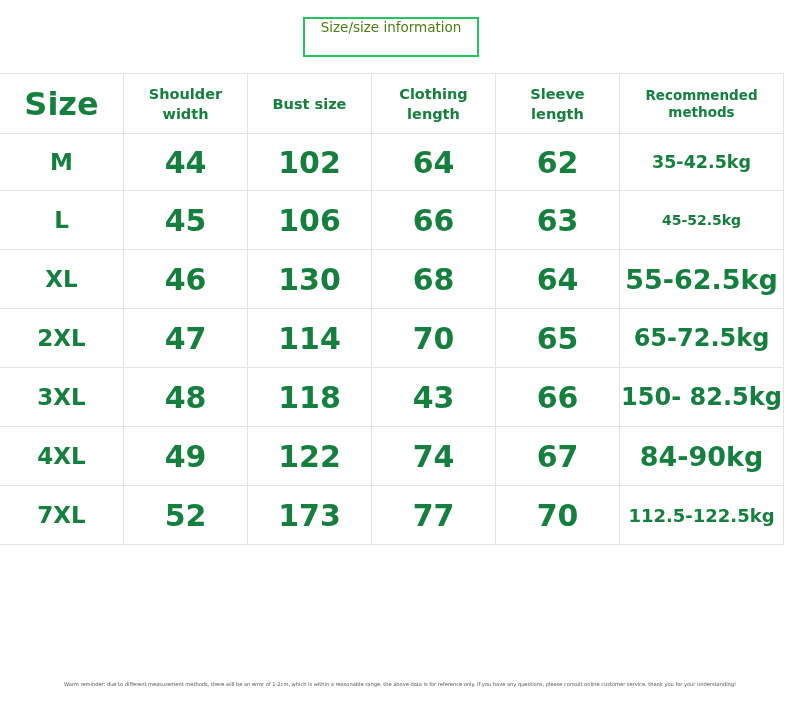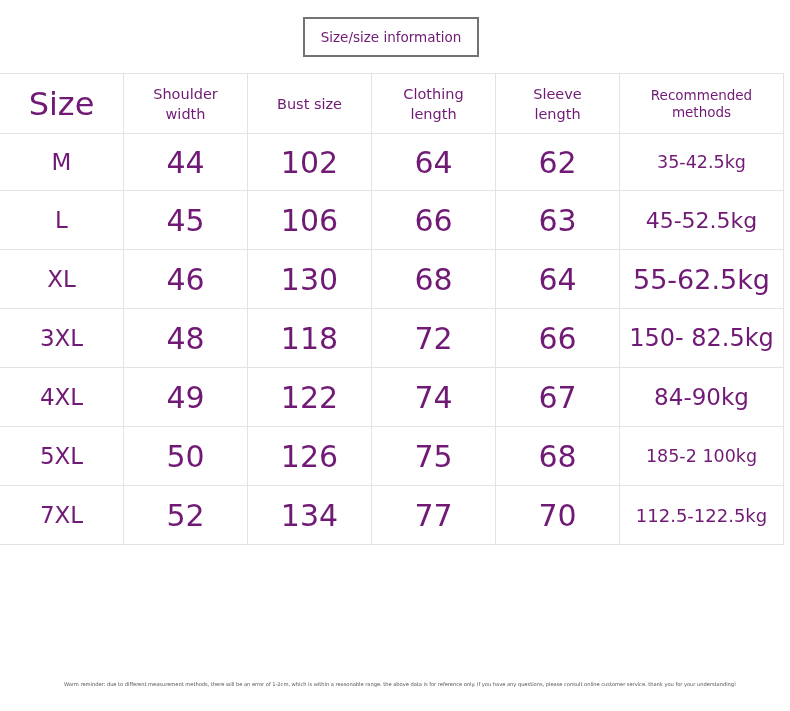--- a/index.html
+++ b/index.html
@@ -9,9 +9,9 @@
   }
   .title-box {
     position: absolute; left: 303px; top: 17px; width: 176px; height: 40px;
-    border: 2px solid #737373; box-sizing: border-box;
-    display: flex; align-items: center; justify-content: center;
-    font-size: 13.5px; color: #701a75;
+    border: 2px solid #22c55e; box-sizing: border-box;
+    display: flex; align-items: flex-start; justify-content: center;
+    font-size: 13.5px; color: #4d7c0f;
   }
   table.size-table {
     position: absolute; left: -1px; top: 73px;

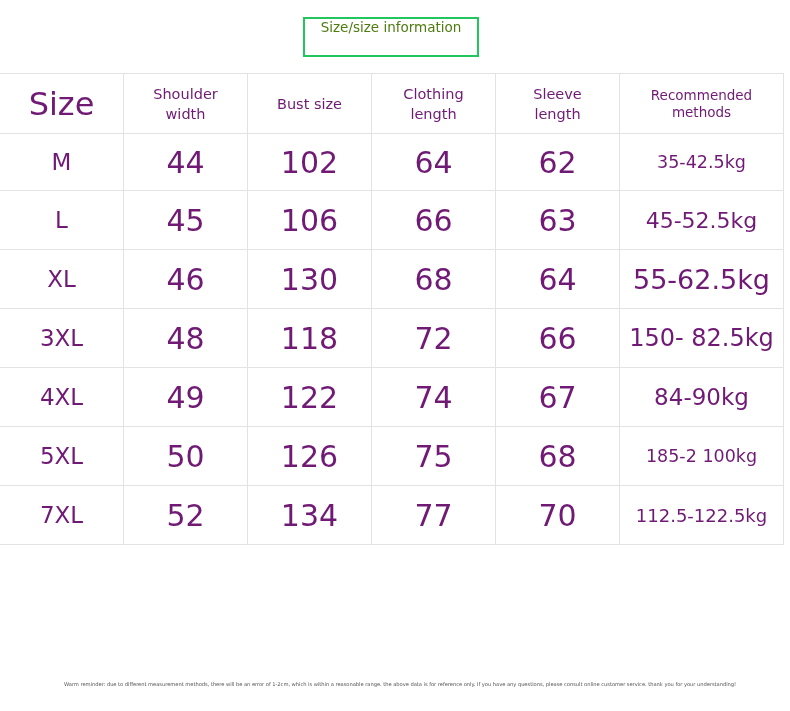--- a/index.html
+++ b/index.html
@@ -19,7 +19,7 @@
   }
   table.size-table td, table.size-table th {
     border: 1px solid #e3e3e3; text-align: center; vertical-align: middle;
-    padding: 0; font-weight: normal; color: #701a75;
+    padding: 0; font-weight: bold; color: #15803d;
   }
   .c0 { width: 124px; }
   .c1, .c2, .c3, .c4 { width: 124px; }

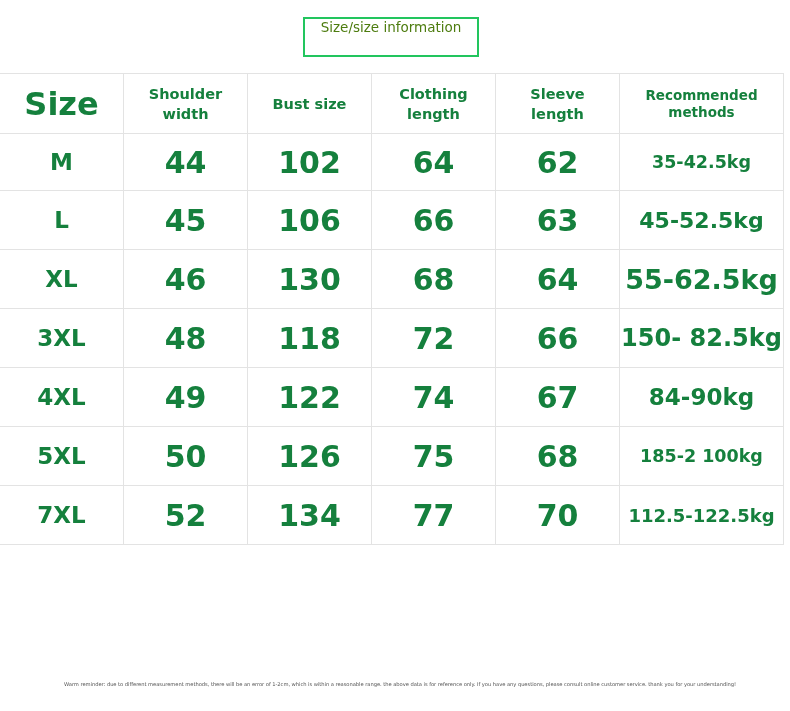--- a/index.html
+++ b/index.html
@@ -33,7 +33,7 @@
   .td-size { font-size: 23px; }
   .td-num { font-size: 30px; }
   .td-w { font-size: 17.5px; }
-  .td-w.big { font-size: 22px; }
+  .td-w.big { font-size: 14px; }
   .td-w.huge { font-size: 23px; margin-top: 44px; }
   .footer-note {
     position: absolute; left: 64px; top: 681px; width: 640px;

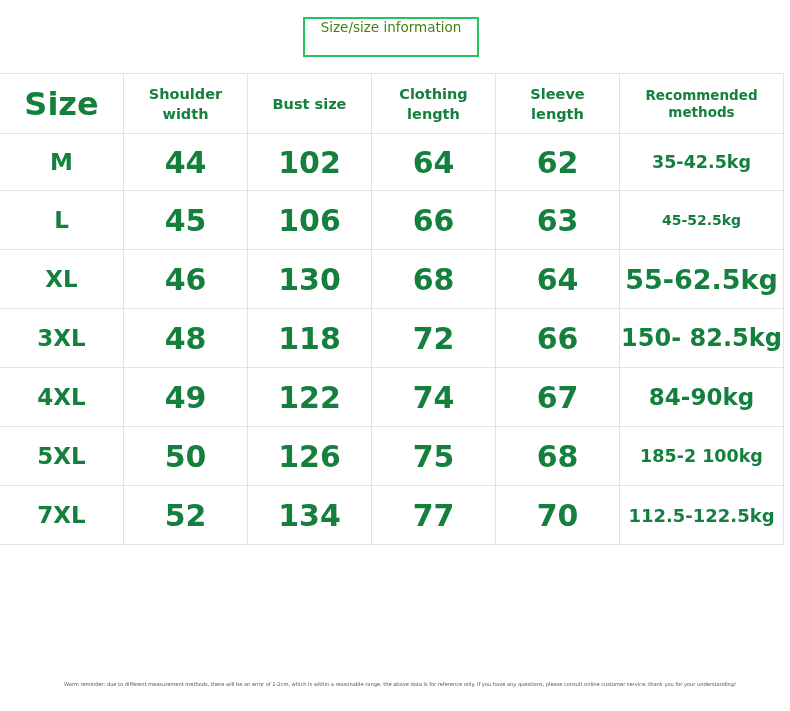--- a/index.html
+++ b/index.html
@@ -107,6 +107,14 @@
     <td class="td-w big" style="font-size:27px">55-62.5kg</td>
   </tr>
   <tr class="data-row">
+    <td class="td-size">2XL</td>
+    <td class="td-num">47</td>
+    <td class="td-num">114</td>
+    <td class="td-num">70</td>
+    <td class="td-num">65</td>
+    <td class="td-w big" style="font-size:24px">65-72.5kg</td>
+  </tr>
+  <tr class="data-row">
     <td class="td-size">3XL</td>
     <td class="td-num">48</td>
     <td class="td-num">118</td>

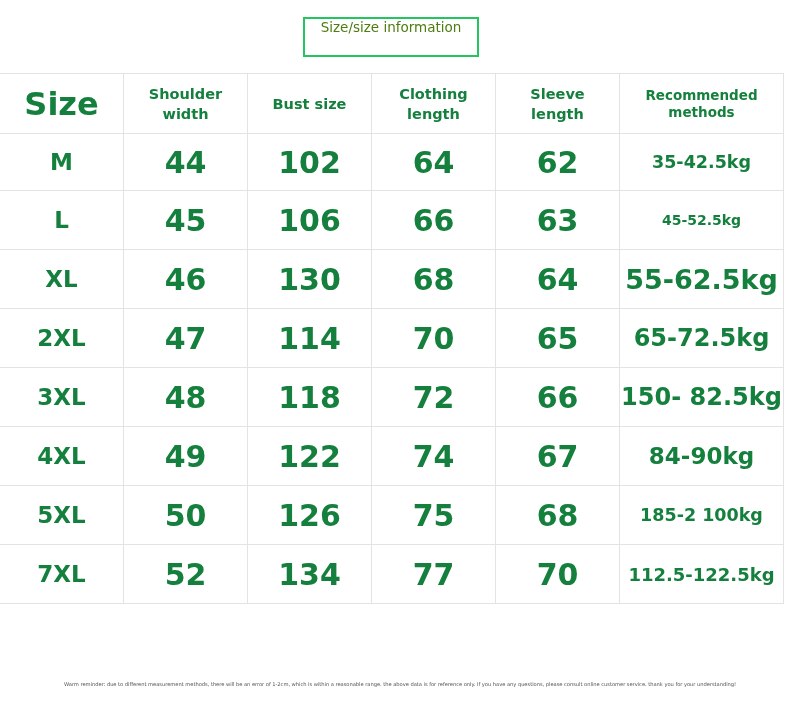--- a/index.html
+++ b/index.html
@@ -118,7 +118,7 @@
     <td class="td-size">3XL</td>
     <td class="td-num">48</td>
     <td class="td-num">118</td>
-    <td class="td-num">72</td>
+    <td class="td-num">43</td>
     <td class="td-num">66</td>
     <td class="td-w" style="font-size:24px">150- 82.5kg</td>
   </tr>

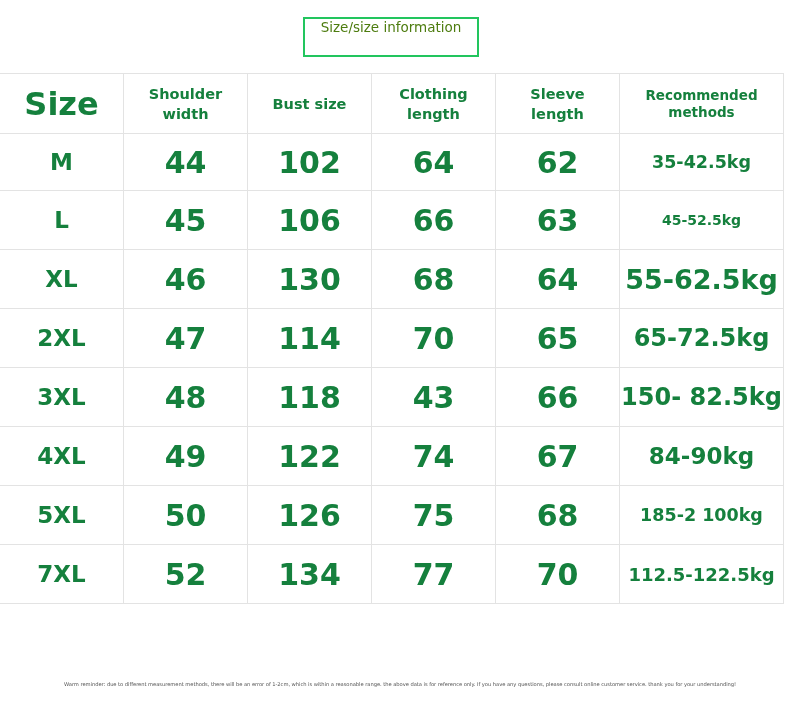--- a/index.html
+++ b/index.html
@@ -34,7 +34,7 @@
   .td-num { font-size: 30px; }
   .td-w { font-size: 17.5px; }
   .td-w.big { font-size: 14px; }
-  .td-w.huge { font-size: 23px; margin-top: 44px; }
+  .td-w.huge { font-size: 27px; margin-top: 44px; }
   .footer-note {
     position: absolute; left: 64px; top: 681px; width: 640px;
     font-size: 5.2px; color: #555; white-space: nowrap; letter-spacing: -0.05px;

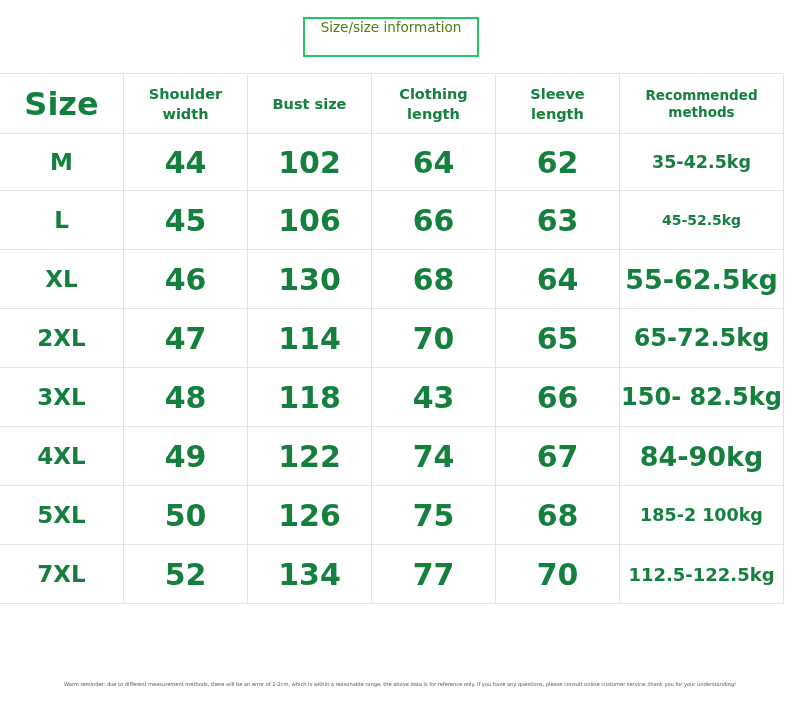--- a/index.html
+++ b/index.html
@@ -131,14 +131,6 @@
     <td class="td-w huge">84-90kg</td>
   </tr>
   <tr class="data-row">
-    <td class="td-size">5XL</td>
-    <td class="td-num">50</td>
-    <td class="td-num">126</td>
-    <td class="td-num">75</td>
-    <td class="td-num">68</td>
-    <td class="td-w">185-2 100kg</td>
-  </tr>
-  <tr class="data-row">
     <td class="td-size">7XL</td>
     <td class="td-num">52</td>
     <td class="td-num">134</td>

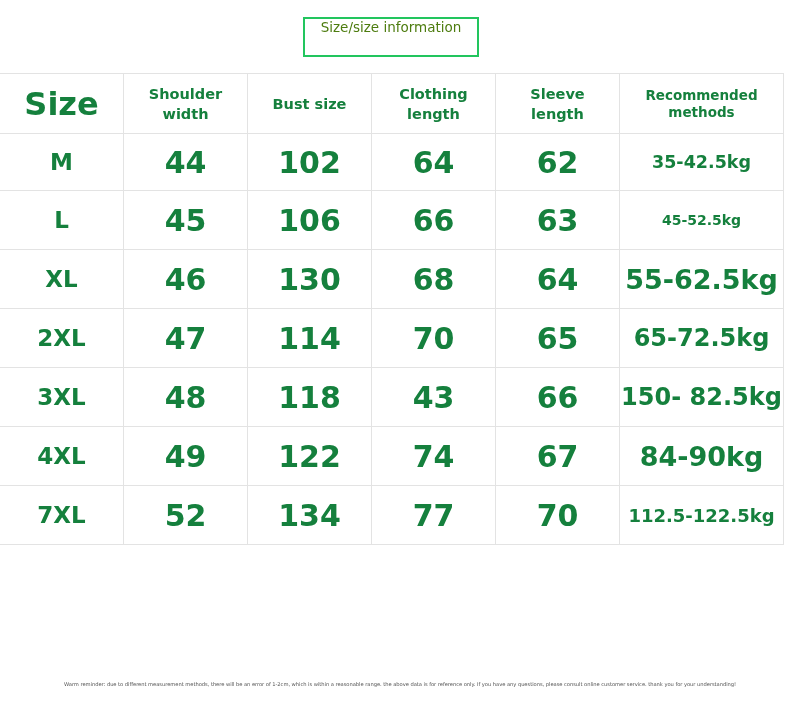--- a/index.html
+++ b/index.html
@@ -133,7 +133,7 @@
   <tr class="data-row">
     <td class="td-size">7XL</td>
     <td class="td-num">52</td>
-    <td class="td-num">134</td>
+    <td class="td-num">173</td>
     <td class="td-num">77</td>
     <td class="td-num">70</td>
     <td class="td-w" style="font-size:18px">112.5-122.5kg</td>

